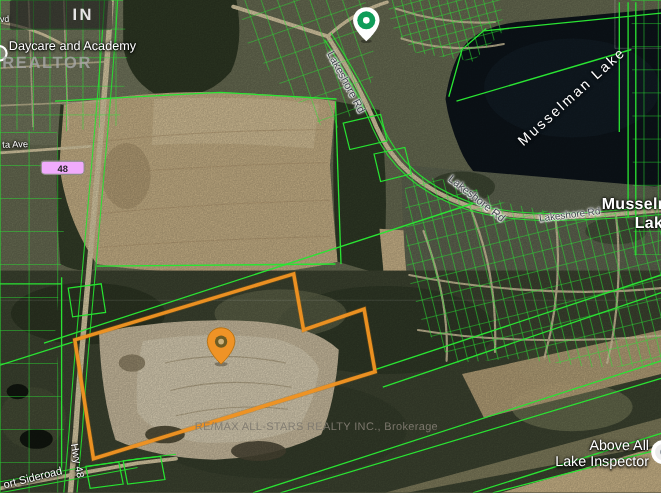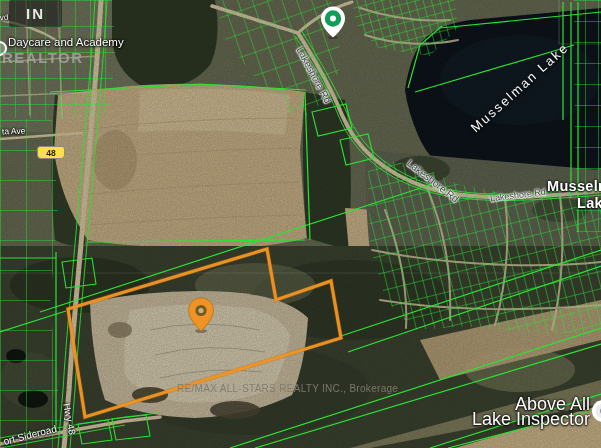--- a/index.html
+++ b/index.html
@@ -17,7 +17,7 @@
   .wm{color:rgba(128,122,112,.95);}
   #logo-box{position:absolute;left:9px;top:0;width:53px;height:27px;border-radius:2px;
             background:rgba(18,18,20,.55);display:flex;align-items:center;justify-content:center;
-            color:rgba(255,255,255,.88);font-weight:bold;font-size:15px;letter-spacing:2px;}
+            color:rgba(255,255,255,.88);font-weight:bold;font-size:15px;letter-spacing:2px;padding-left:40px;}
   #realtor{position:absolute;left:2px;top:49px;font-size:15px;font-weight:700;
            color:rgba(168,168,168,.8);letter-spacing:1.5px;}
   #remax{position:absolute;left:177px;top:383px;font-size:10px;letter-spacing:.3px;}

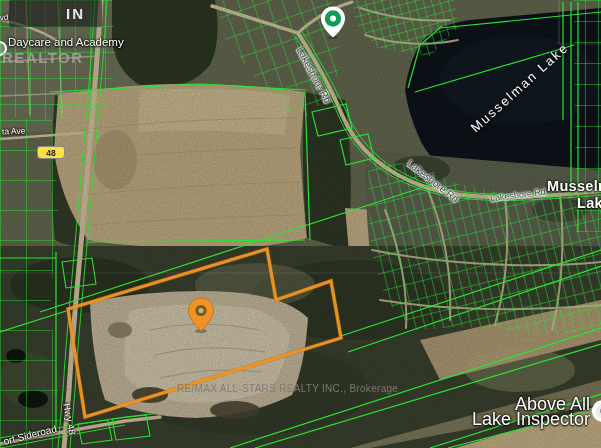--- a/index.html
+++ b/index.html
@@ -27,7 +27,7 @@
   #soundtree{position:absolute;left:224px;top:12px;font-size:12.5px;}
   #inspector{position:absolute;right:11px;top:397px;font-size:18px;line-height:15px;
              text-align:right;font-weight:500;}
-  #shield48{position:absolute;left:37px;top:146px;width:28px;height:13px;background:#fde047;
+  #shield48{position:absolute;left:37px;top:146px;width:40px;height:13px;background:#f0abfc;
             border:1px solid #8b8b84;border-radius:3px 3px 4px 4px;display:flex;align-items:center;
             justify-content:center;font-size:8.5px;font-weight:700;color:#1f1f1f;box-sizing:border-box;}
 </style>

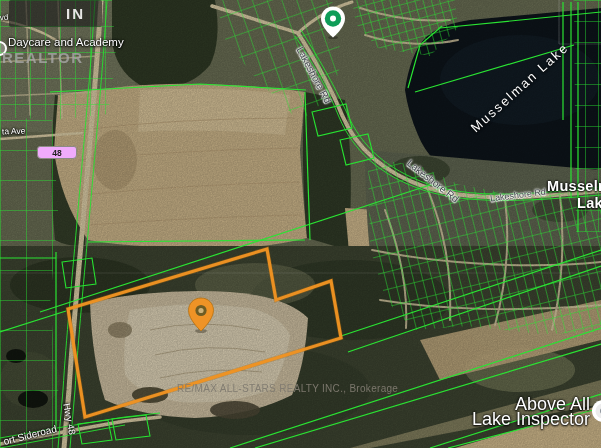--- a/index.html
+++ b/index.html
@@ -25,7 +25,7 @@
   #daycare-icon{position:absolute;left:-8px;top:41px;width:15px;height:15px;border-radius:50%;
                 border:2.5px solid #fff;box-sizing:border-box;background:rgba(255,255,255,.25);}
   #soundtree{position:absolute;left:224px;top:12px;font-size:12.5px;}
-  #inspector{position:absolute;right:11px;top:397px;font-size:18px;line-height:15px;
+  #inspector{position:absolute;right:11px;top:397px;font-size:13px;line-height:15px;
              text-align:right;font-weight:500;}
   #shield48{position:absolute;left:37px;top:146px;width:40px;height:13px;background:#f0abfc;
             border:1px solid #8b8b84;border-radius:3px 3px 4px 4px;display:flex;align-items:center;

